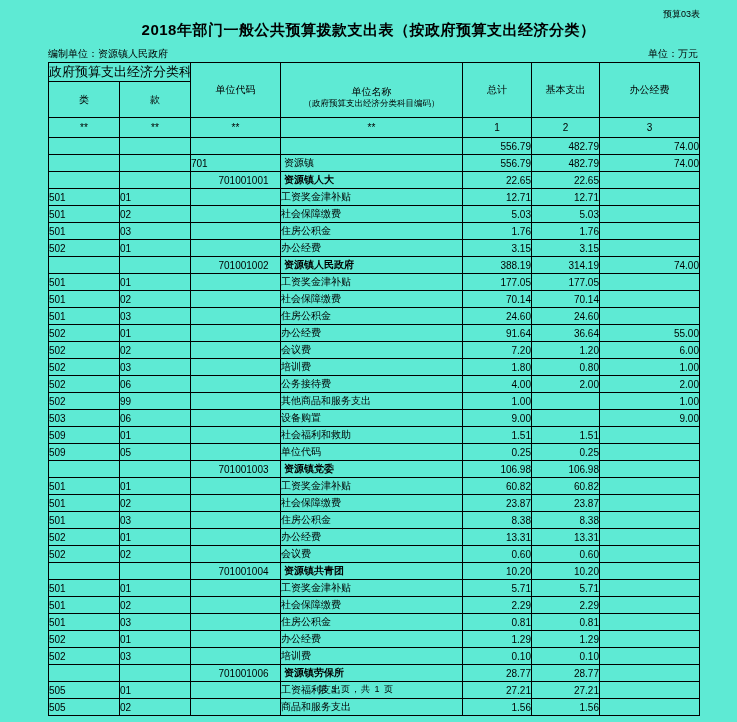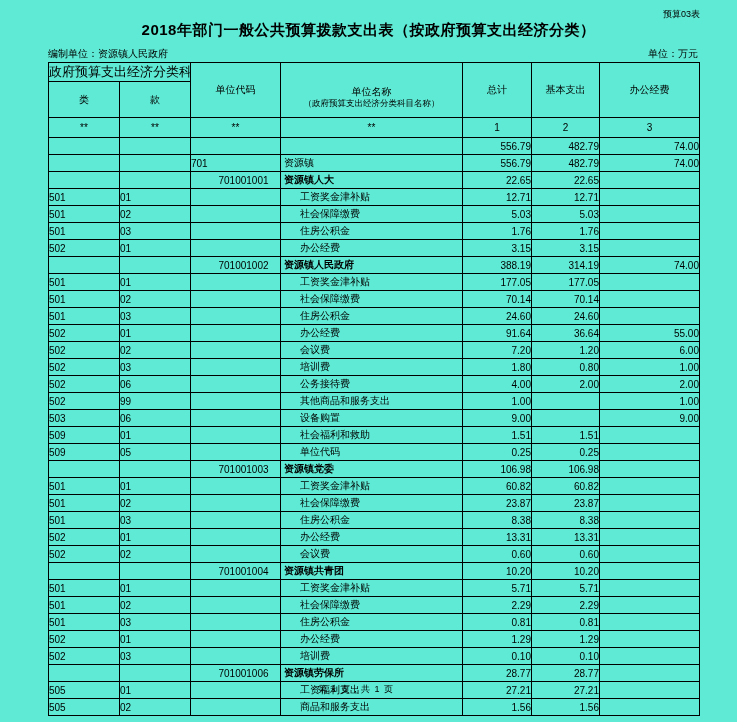--- a/index.html
+++ b/index.html
@@ -91,7 +91,7 @@
         <th rowspan="2">单位代码</th>
         <th rowspan="2">
           <span class="hdr-name-main">单位名称</span>
-          <span class="hdr-name-sub">（政府预算支出经济分类科目名称）</span>
+          <span class="hdr-name-sub">（政府预算支出经济分类科目编码）</span>
         </th>
         <th rowspan="2">总计</th>
         <th rowspan="2">基本支出</th>

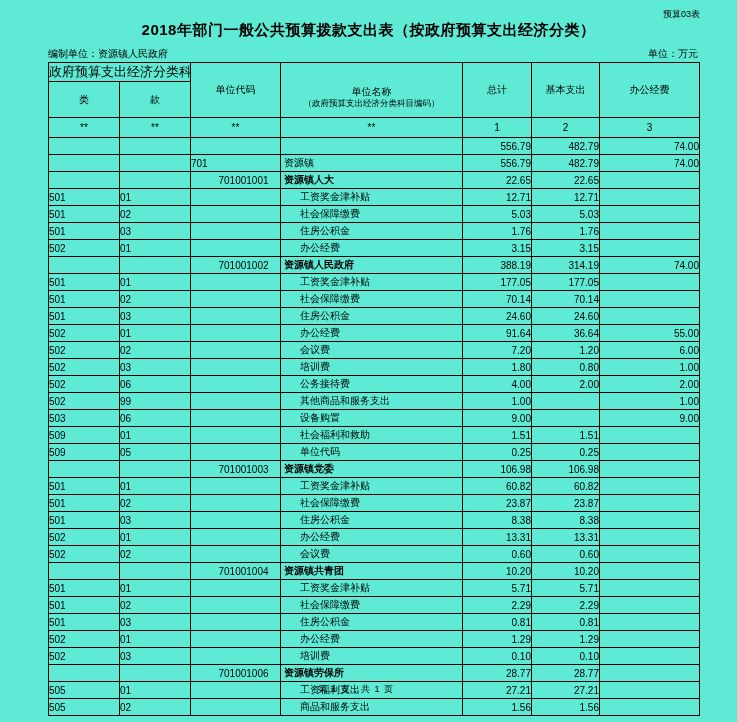--- a/index.html
+++ b/index.html
@@ -53,7 +53,7 @@
   td.c-name { text-align:left; }
   td.c-name.ind0 { padding-left:3px; }
   td.c-name.ind1 { padding-left:3px;font-weight:bold; }
-  td.c-name.ind2 { padding-left:19px; }
+  td.c-name.ind2 { }
   td.c-num { text-align:right; padding-right:3px; }
   tr.h3 td { text-align:center; }
   .page-footer {

